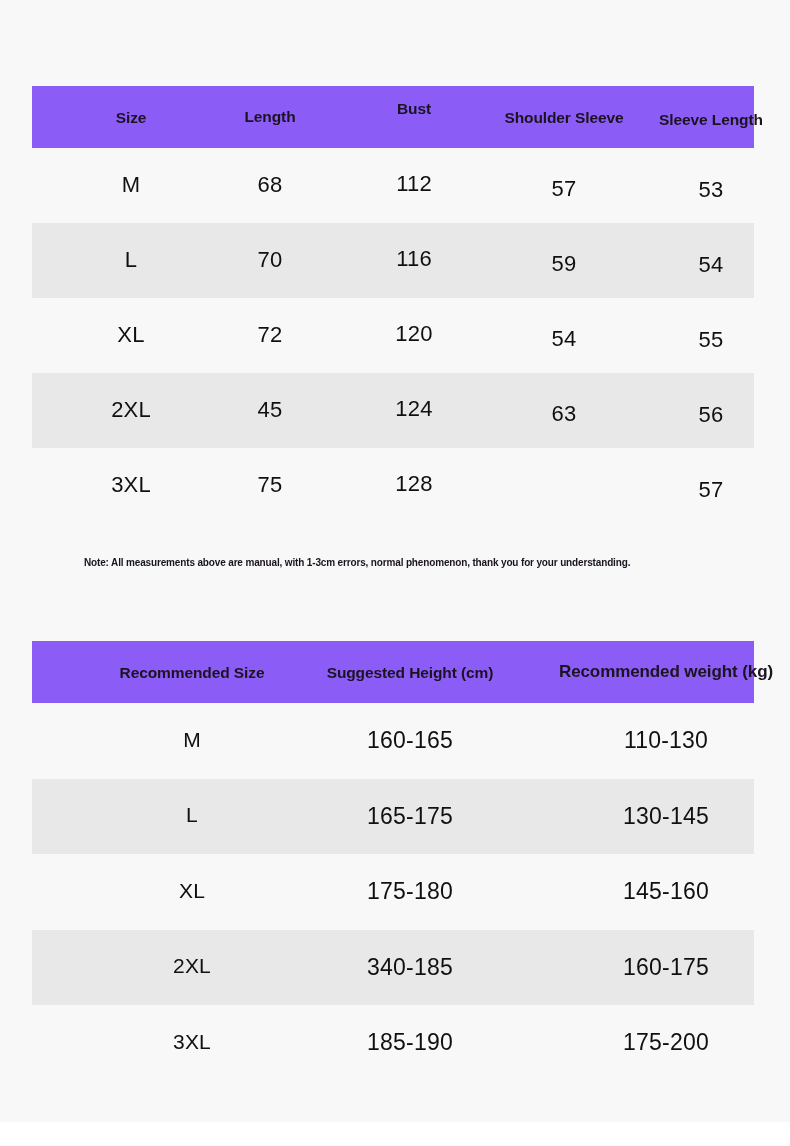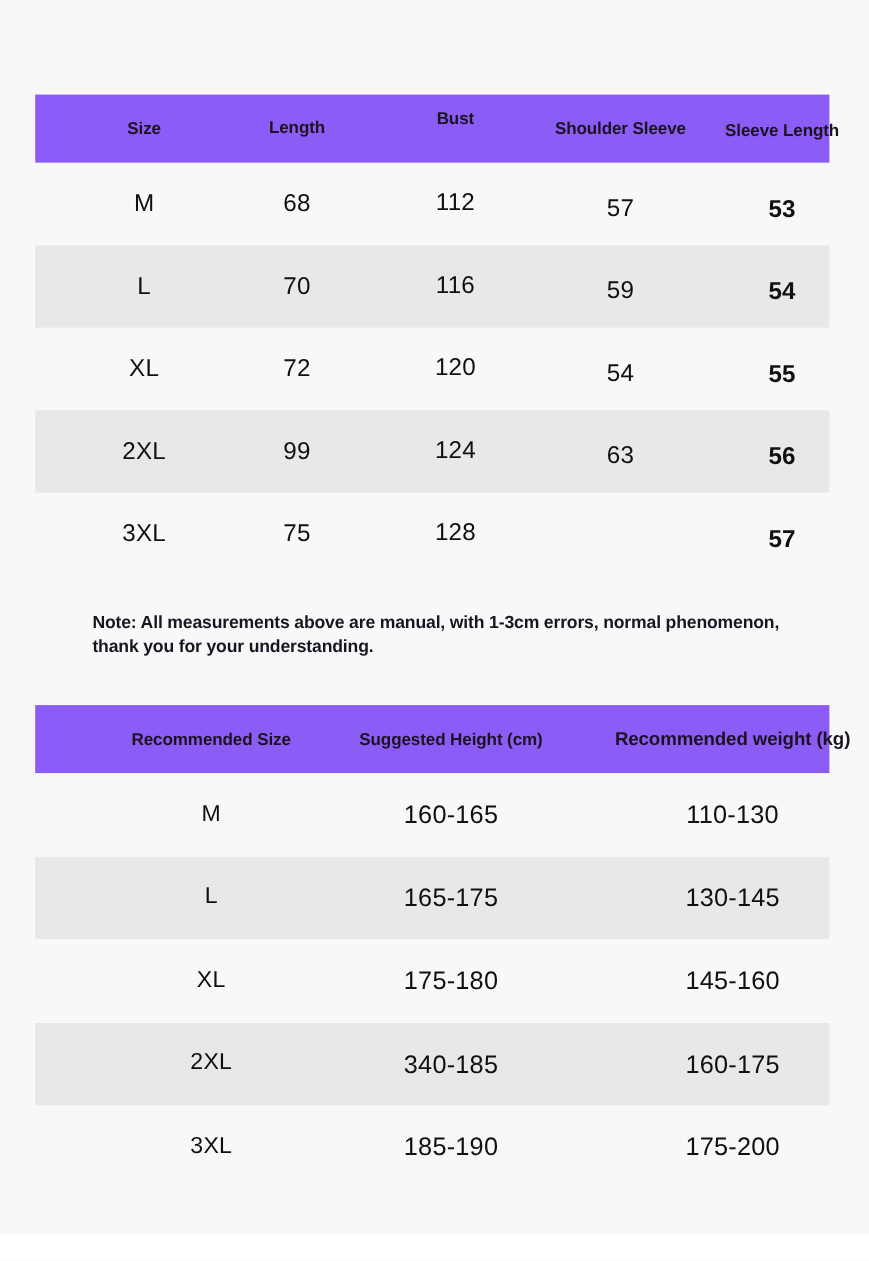--- a/index.html
+++ b/index.html
@@ -111,7 +111,7 @@
   #table-measurements .trow.body .c1 { transform: translateY(-1px); }
   #table-measurements .trow.body .c2 { transform: translateY(-2px); }
   #table-measurements .trow.body .c3 { transform: translateY(3px); }
-  #table-measurements .trow.body .c4 { transform: translateY(4px); font-weight: bold; }
+  #table-measurements .trow.body .c4 { transform: translateY(4px); }
 
   
   #table-recommendation .c0 { left: 62px;  width: 196px; }

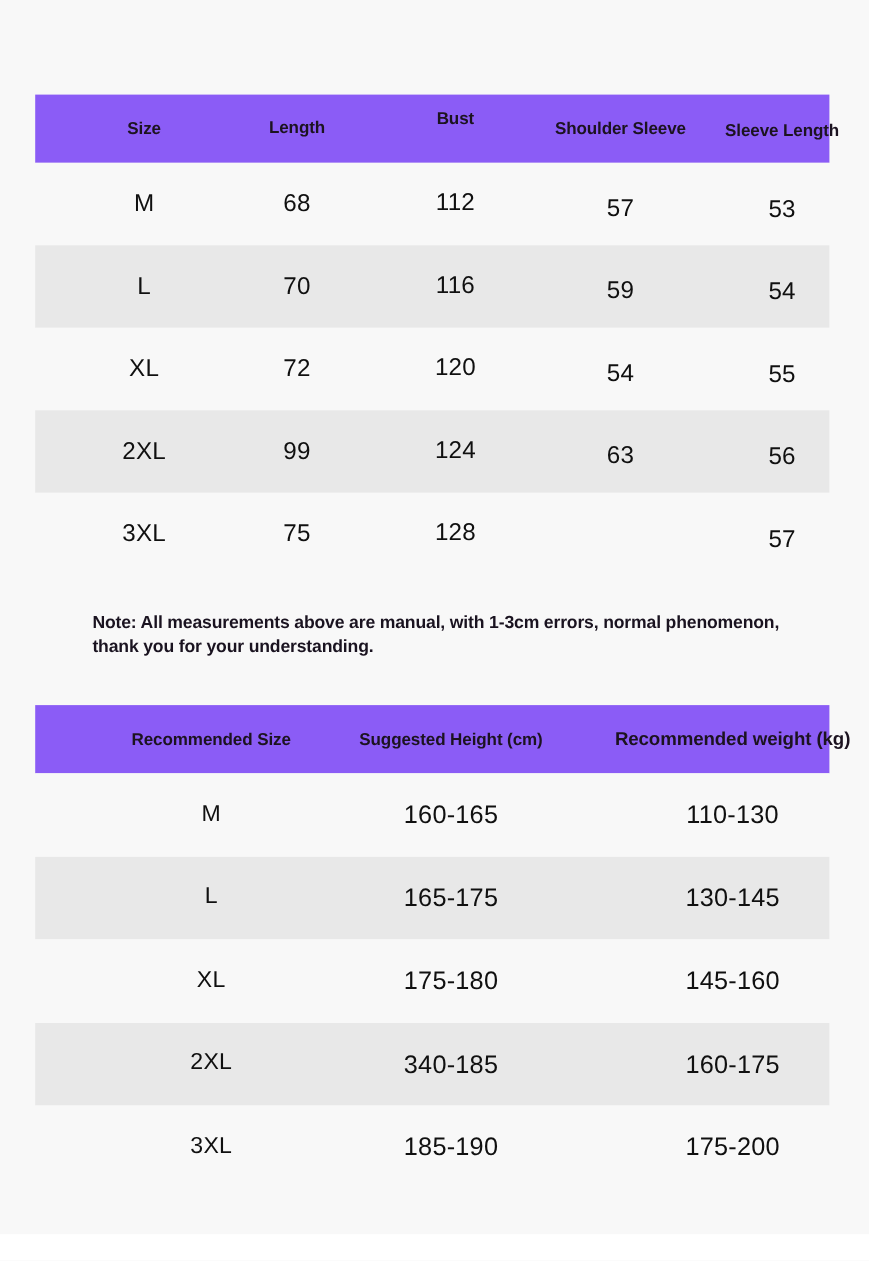--- a/index.html
+++ b/index.html
@@ -186,7 +186,7 @@
 
     <div class="trow body alt">
       <div class="cell c0">2XL</div>
-      <div class="cell c1">99</div>
+      <div class="cell c1">45</div>
       <div class="cell c2">124</div>
       <div class="cell c3">63</div>
       <div class="cell c4">56</div>

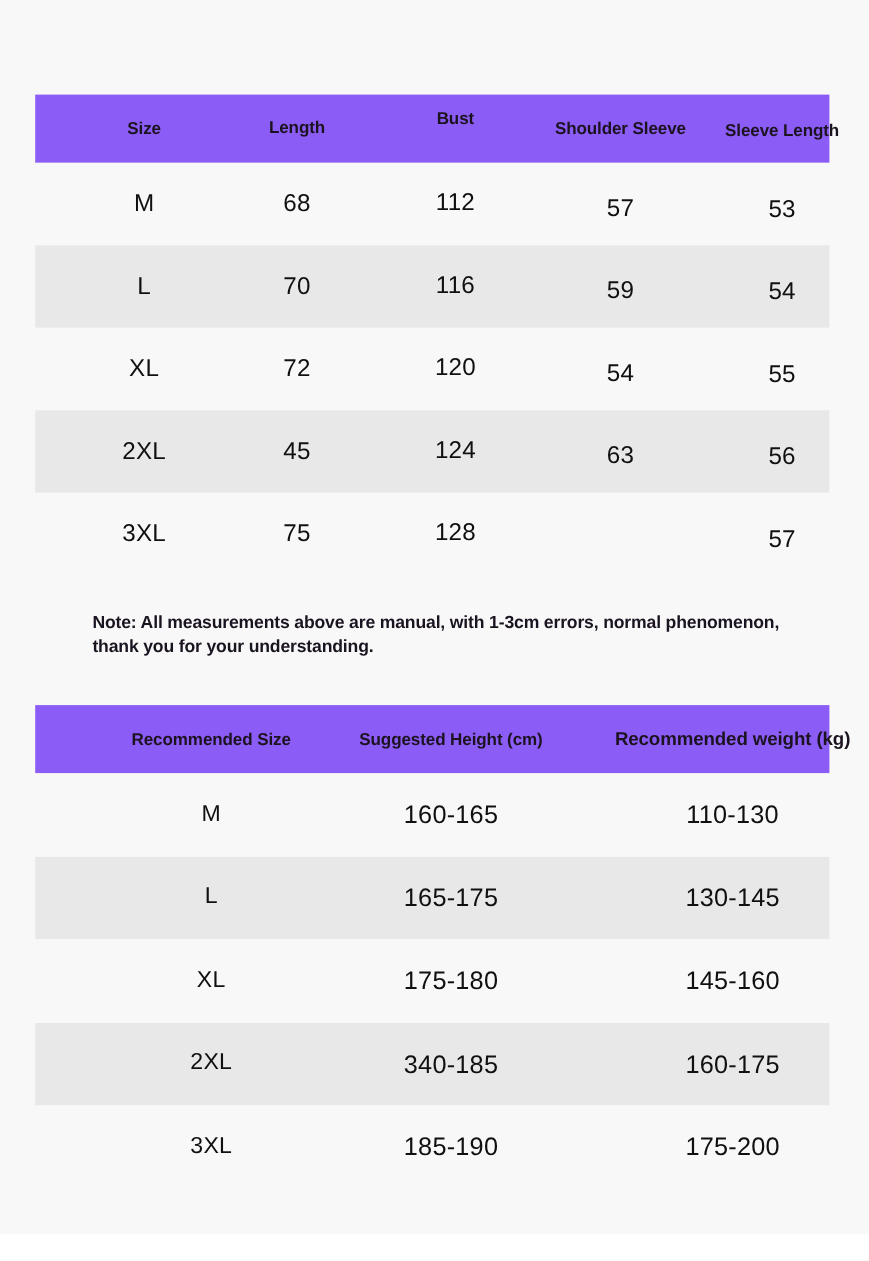--- a/index.html
+++ b/index.html
@@ -138,7 +138,7 @@
     left: 84px;
     top: 556px;
     width: 668px;
-    font-size: 16px;
+    font-size: 10px;
     font-weight: 600;
     line-height: 1.35;
     color: #1a1320;

